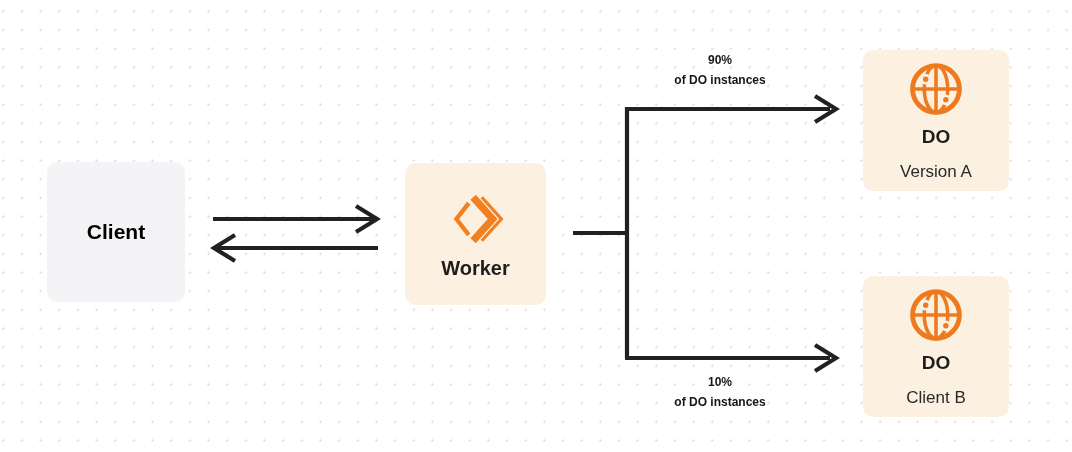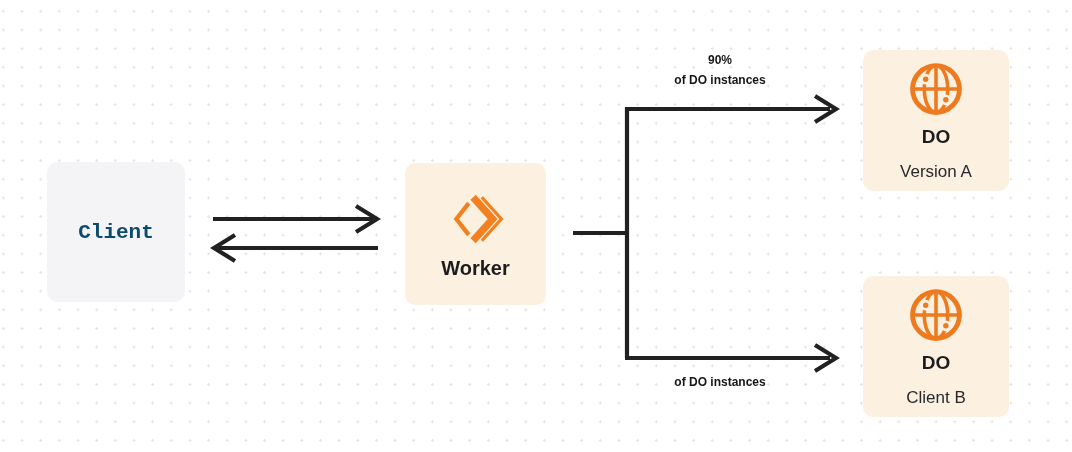--- a/index.html
+++ b/index.html
@@ -36,8 +36,7 @@
   .node-client .node-label {
     font-size: 21px;
     font-weight: 700;
-    color: #0c4a6e;
-    font-family: Liberation Mono, monospace;
+    color: #000000;
   }
   .node-worker {
     left: 405px; top: 163px;

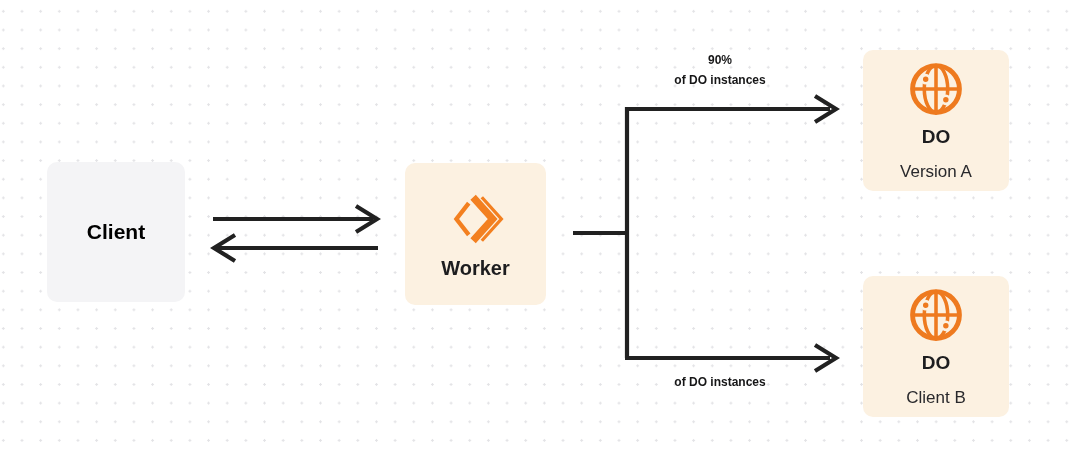--- a/index.html
+++ b/index.html
@@ -165,6 +165,7 @@
     <div>of DO instances</div>
   </div>
   <div class="edge-label edge-label-bottom">
+    <div>10%</div>
     <div>of DO instances</div>
   </div>
 

